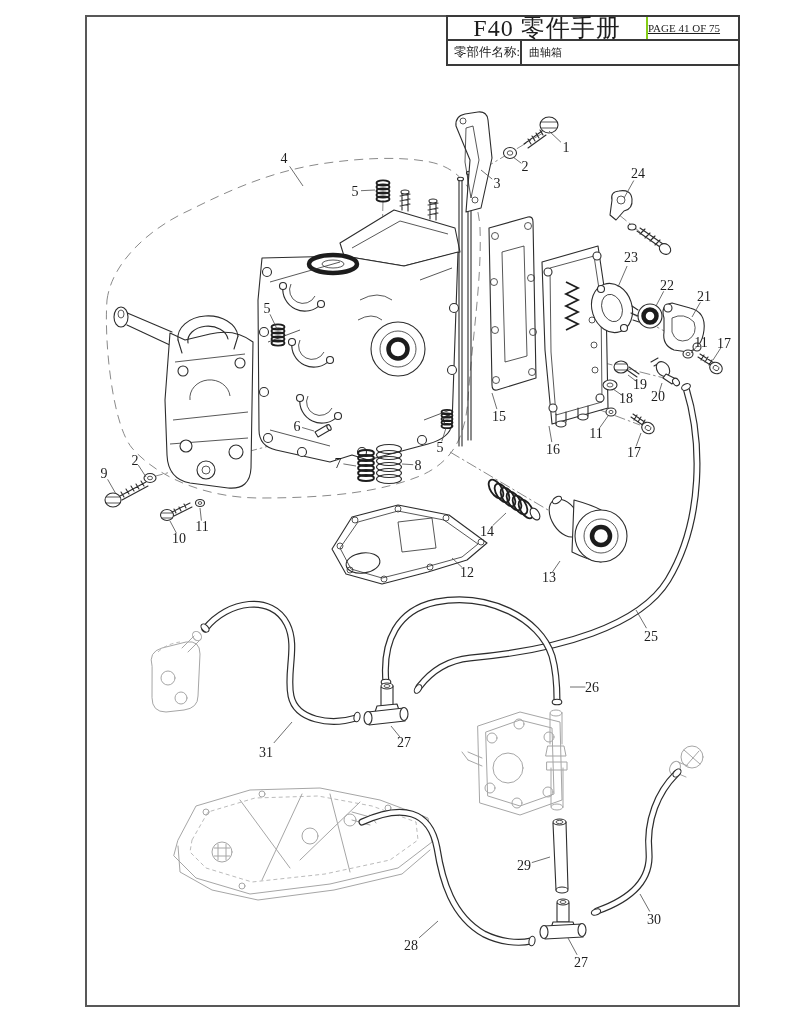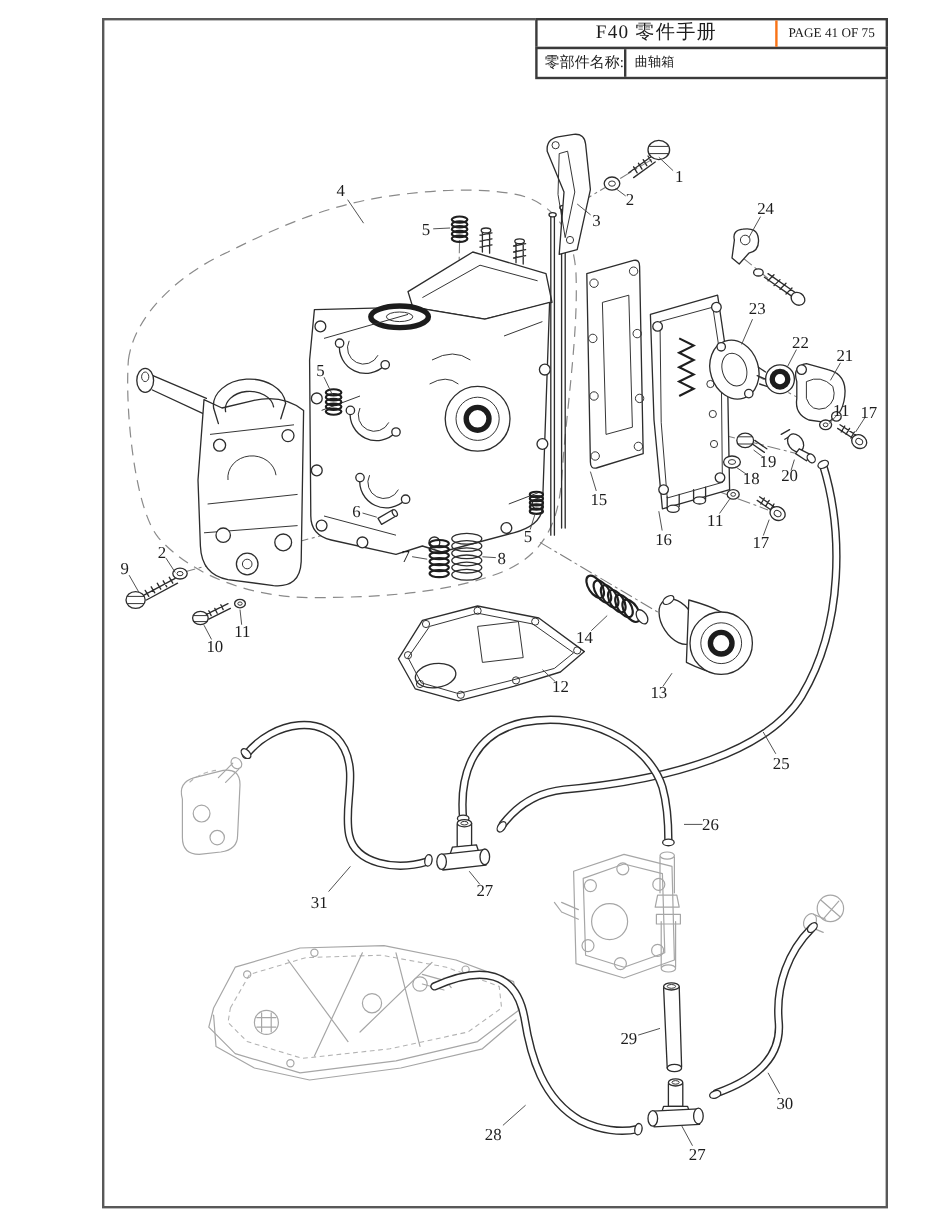--- a/index.html
+++ b/index.html
@@ -10,7 +10,7 @@
   .hdr{position:absolute;left:446px;top:15px;width:294px;background:#fff;}
   .hdr-row{display:flex;border:2px solid #3a3a3a;margin-top:-2px;background:#fff;}
   .hdr-row:first-child{margin-top:0;}
-  .hdr-title{flex:1;text-align:center;font-size:16px;line-height:22px;letter-spacing:1px;font-family:Liberation Serif, serif;}
+  .hdr-title{flex:1;text-align:center;font-size:24px;line-height:22px;letter-spacing:1px;font-family:Liberation Serif, serif;}
   .hdr-page{width:90px;border-left:2px solid #f97316;text-align:center;font-size:11px;line-height:22px;white-space:nowrap;}
   .hdr-label{width:72px;text-align:right;font-size:12.5px;line-height:23px;white-space:nowrap;}
   .hdr-value{flex:1;border-left:2px solid #3a3a3a;padding-left:7px;font-size:11px;line-height:23px;}

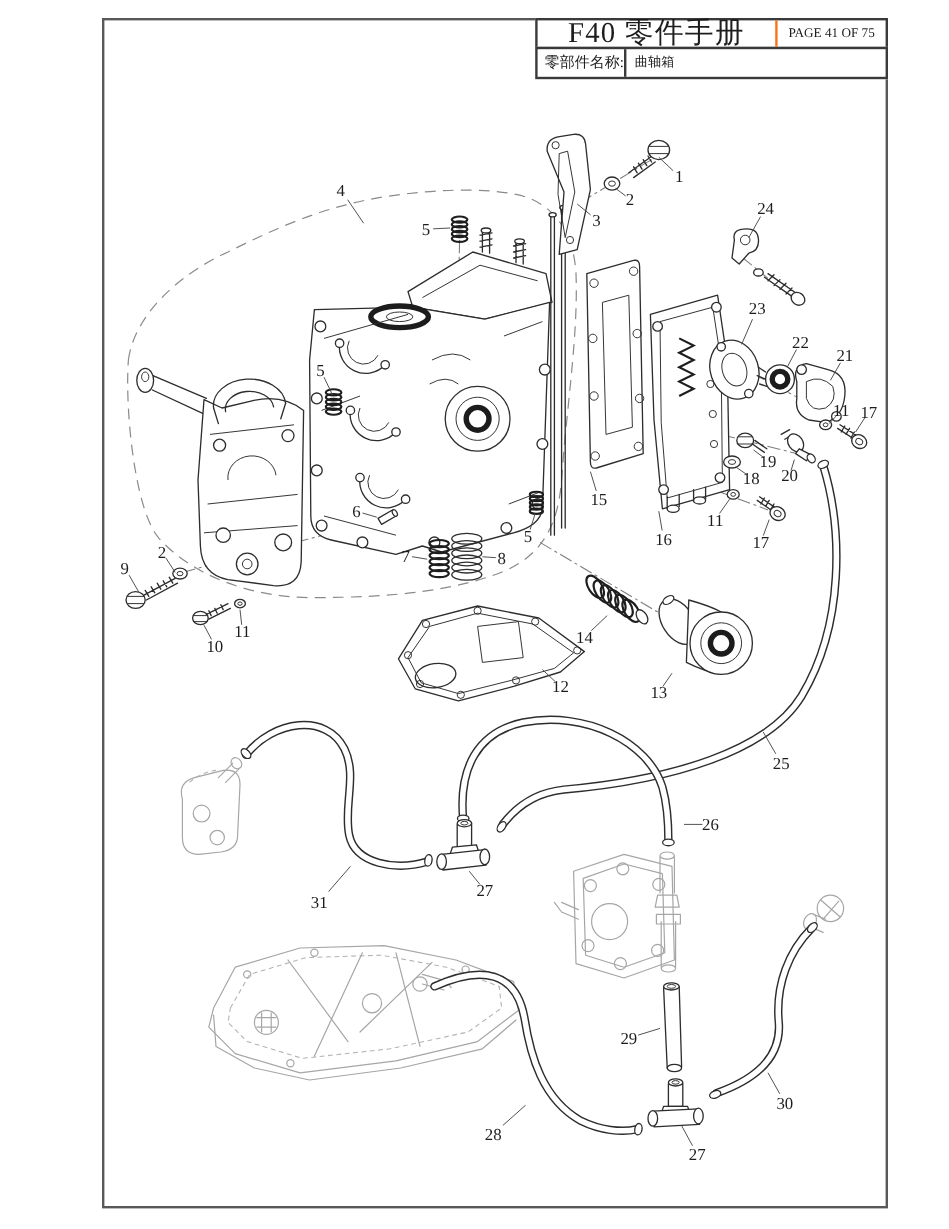--- a/index.html
+++ b/index.html
@@ -11,7 +11,7 @@
   .hdr-row{display:flex;border:2px solid #3a3a3a;margin-top:-2px;background:#fff;}
   .hdr-row:first-child{margin-top:0;}
   .hdr-title{flex:1;text-align:center;font-size:24px;line-height:22px;letter-spacing:1px;font-family:Liberation Serif, serif;}
-  .hdr-page{width:90px;border-left:2px solid #f97316;text-align:center;font-size:11px;line-height:22px;white-space:nowrap;}
+  .hdr-page{width:90px;border-left:2px solid #84cc16;font-size:11px;line-height:22px;white-space:nowrap;text-decoration:underline;}
   .hdr-label{width:72px;text-align:right;font-size:12.5px;line-height:23px;white-space:nowrap;}
   .hdr-value{flex:1;border-left:2px solid #3a3a3a;padding-left:7px;font-size:11px;line-height:23px;}
   svg{position:absolute;left:0;top:0;}

